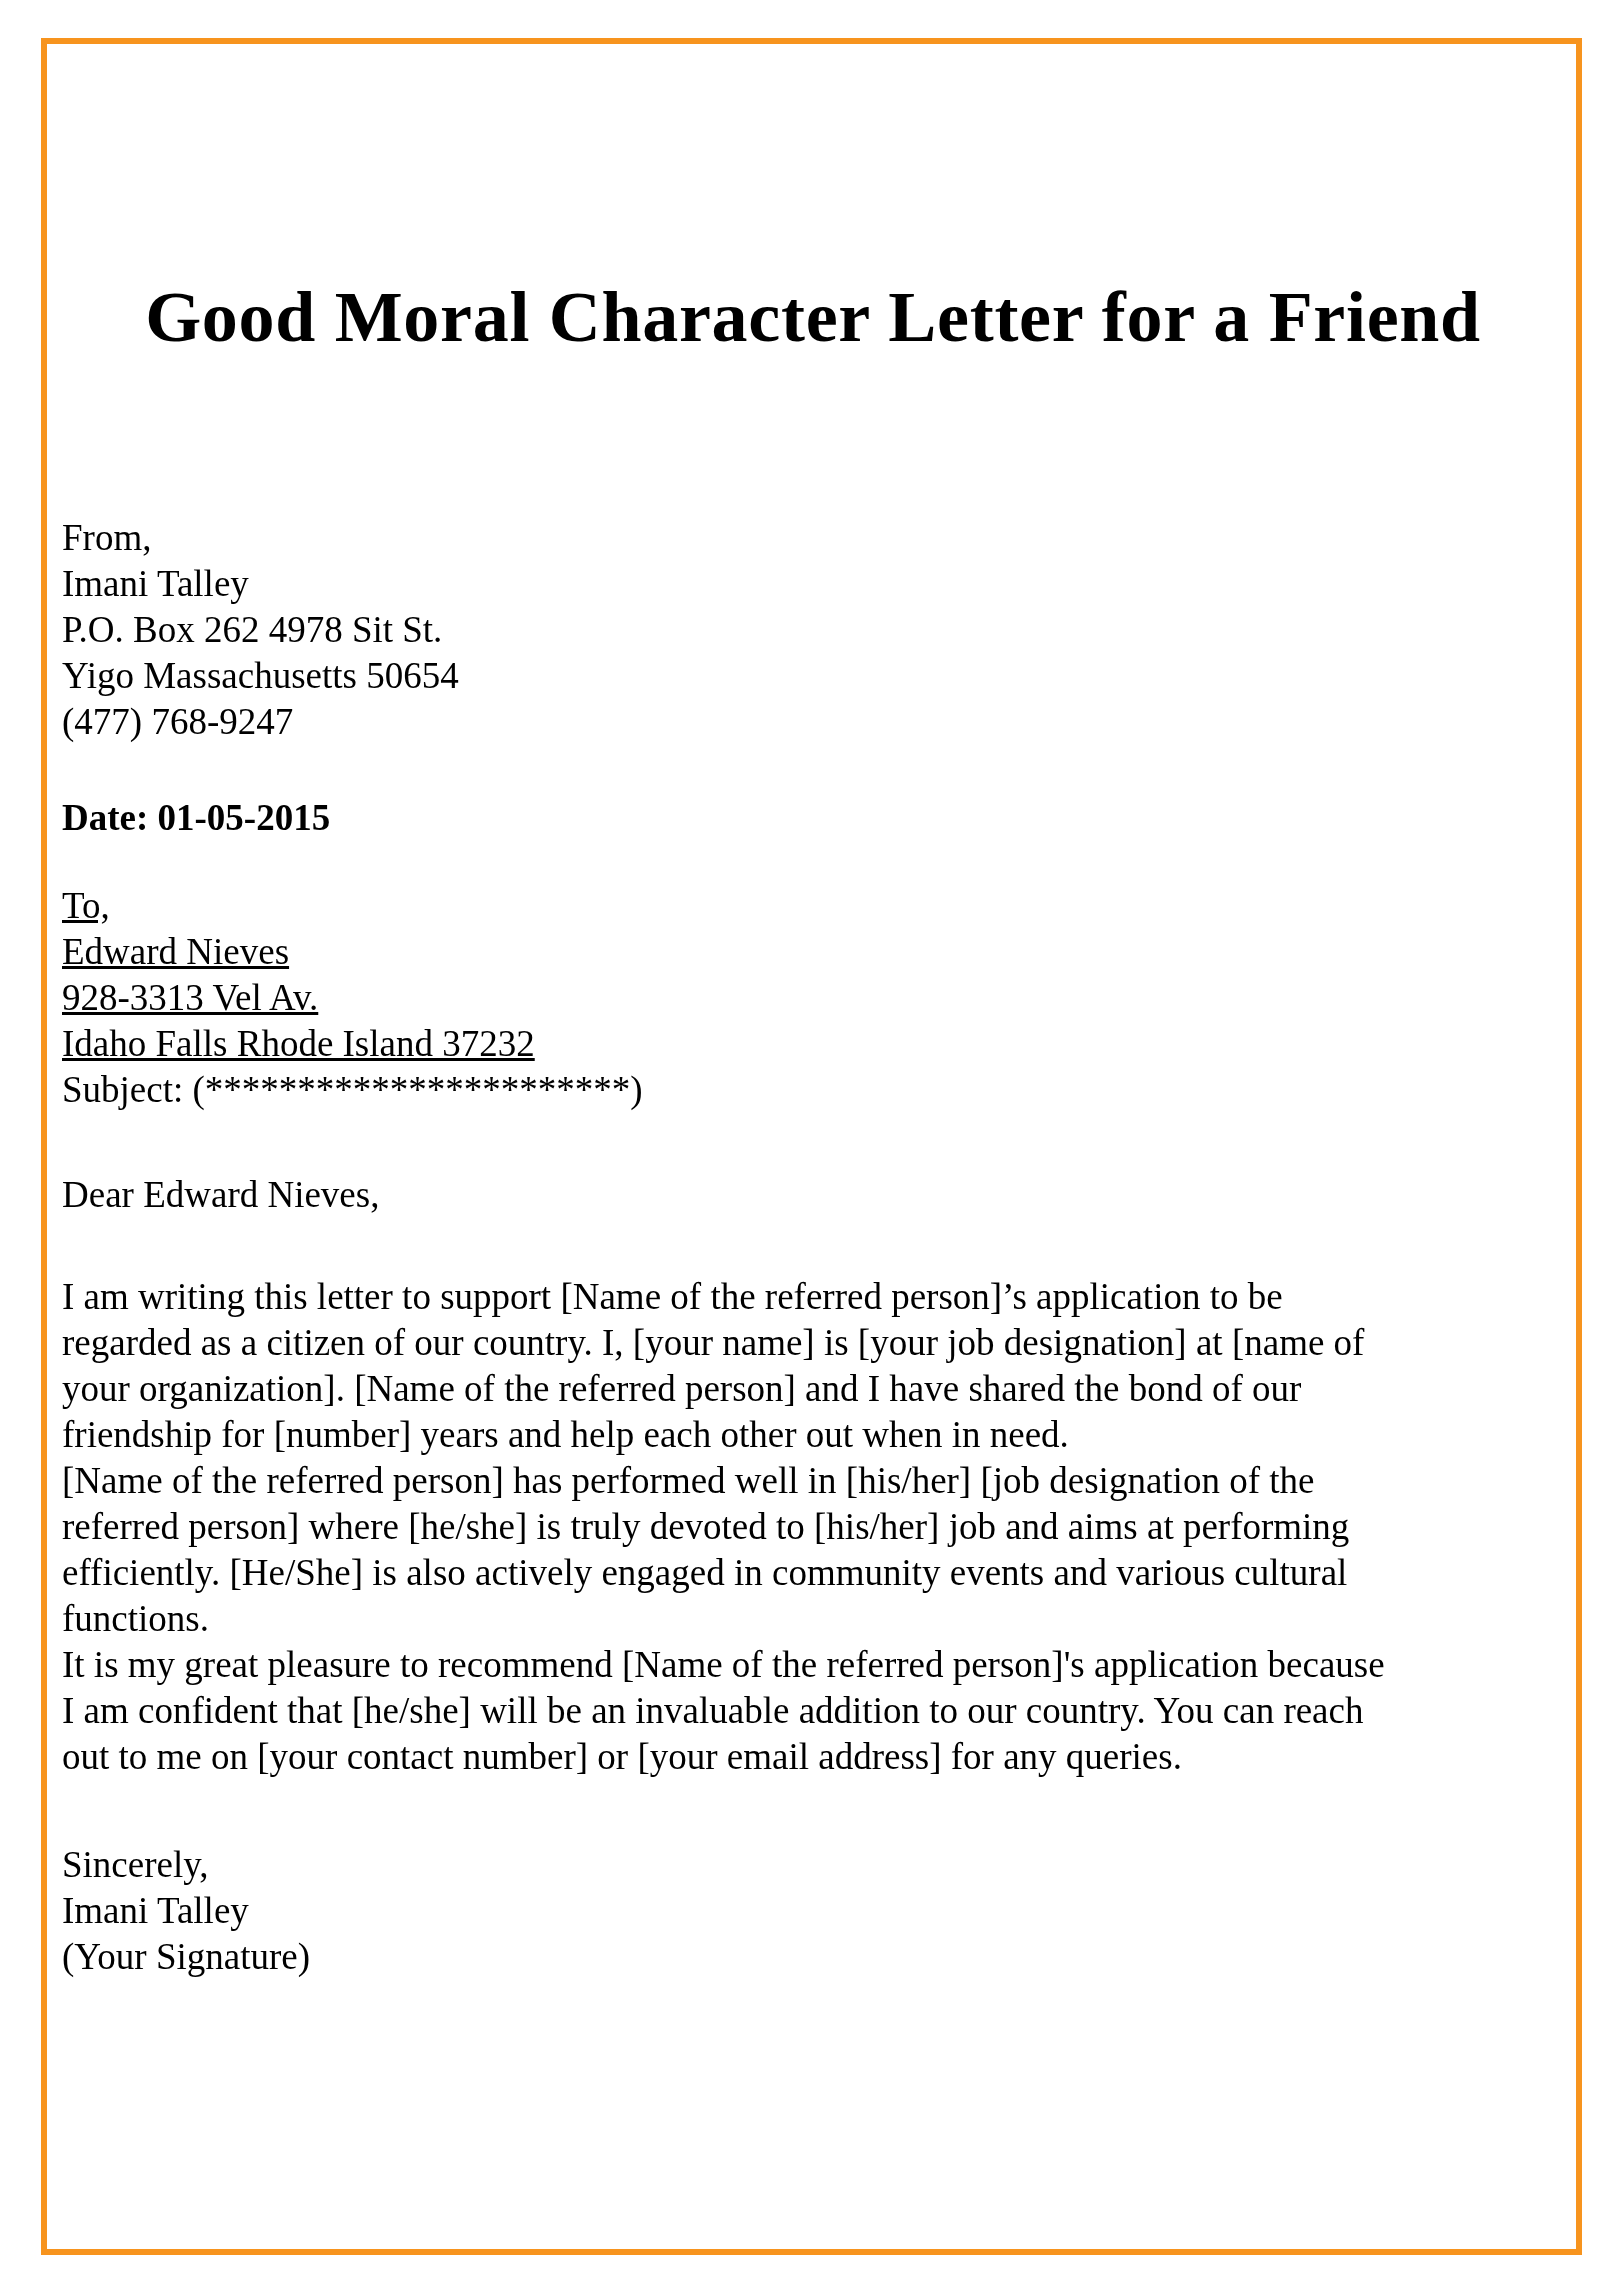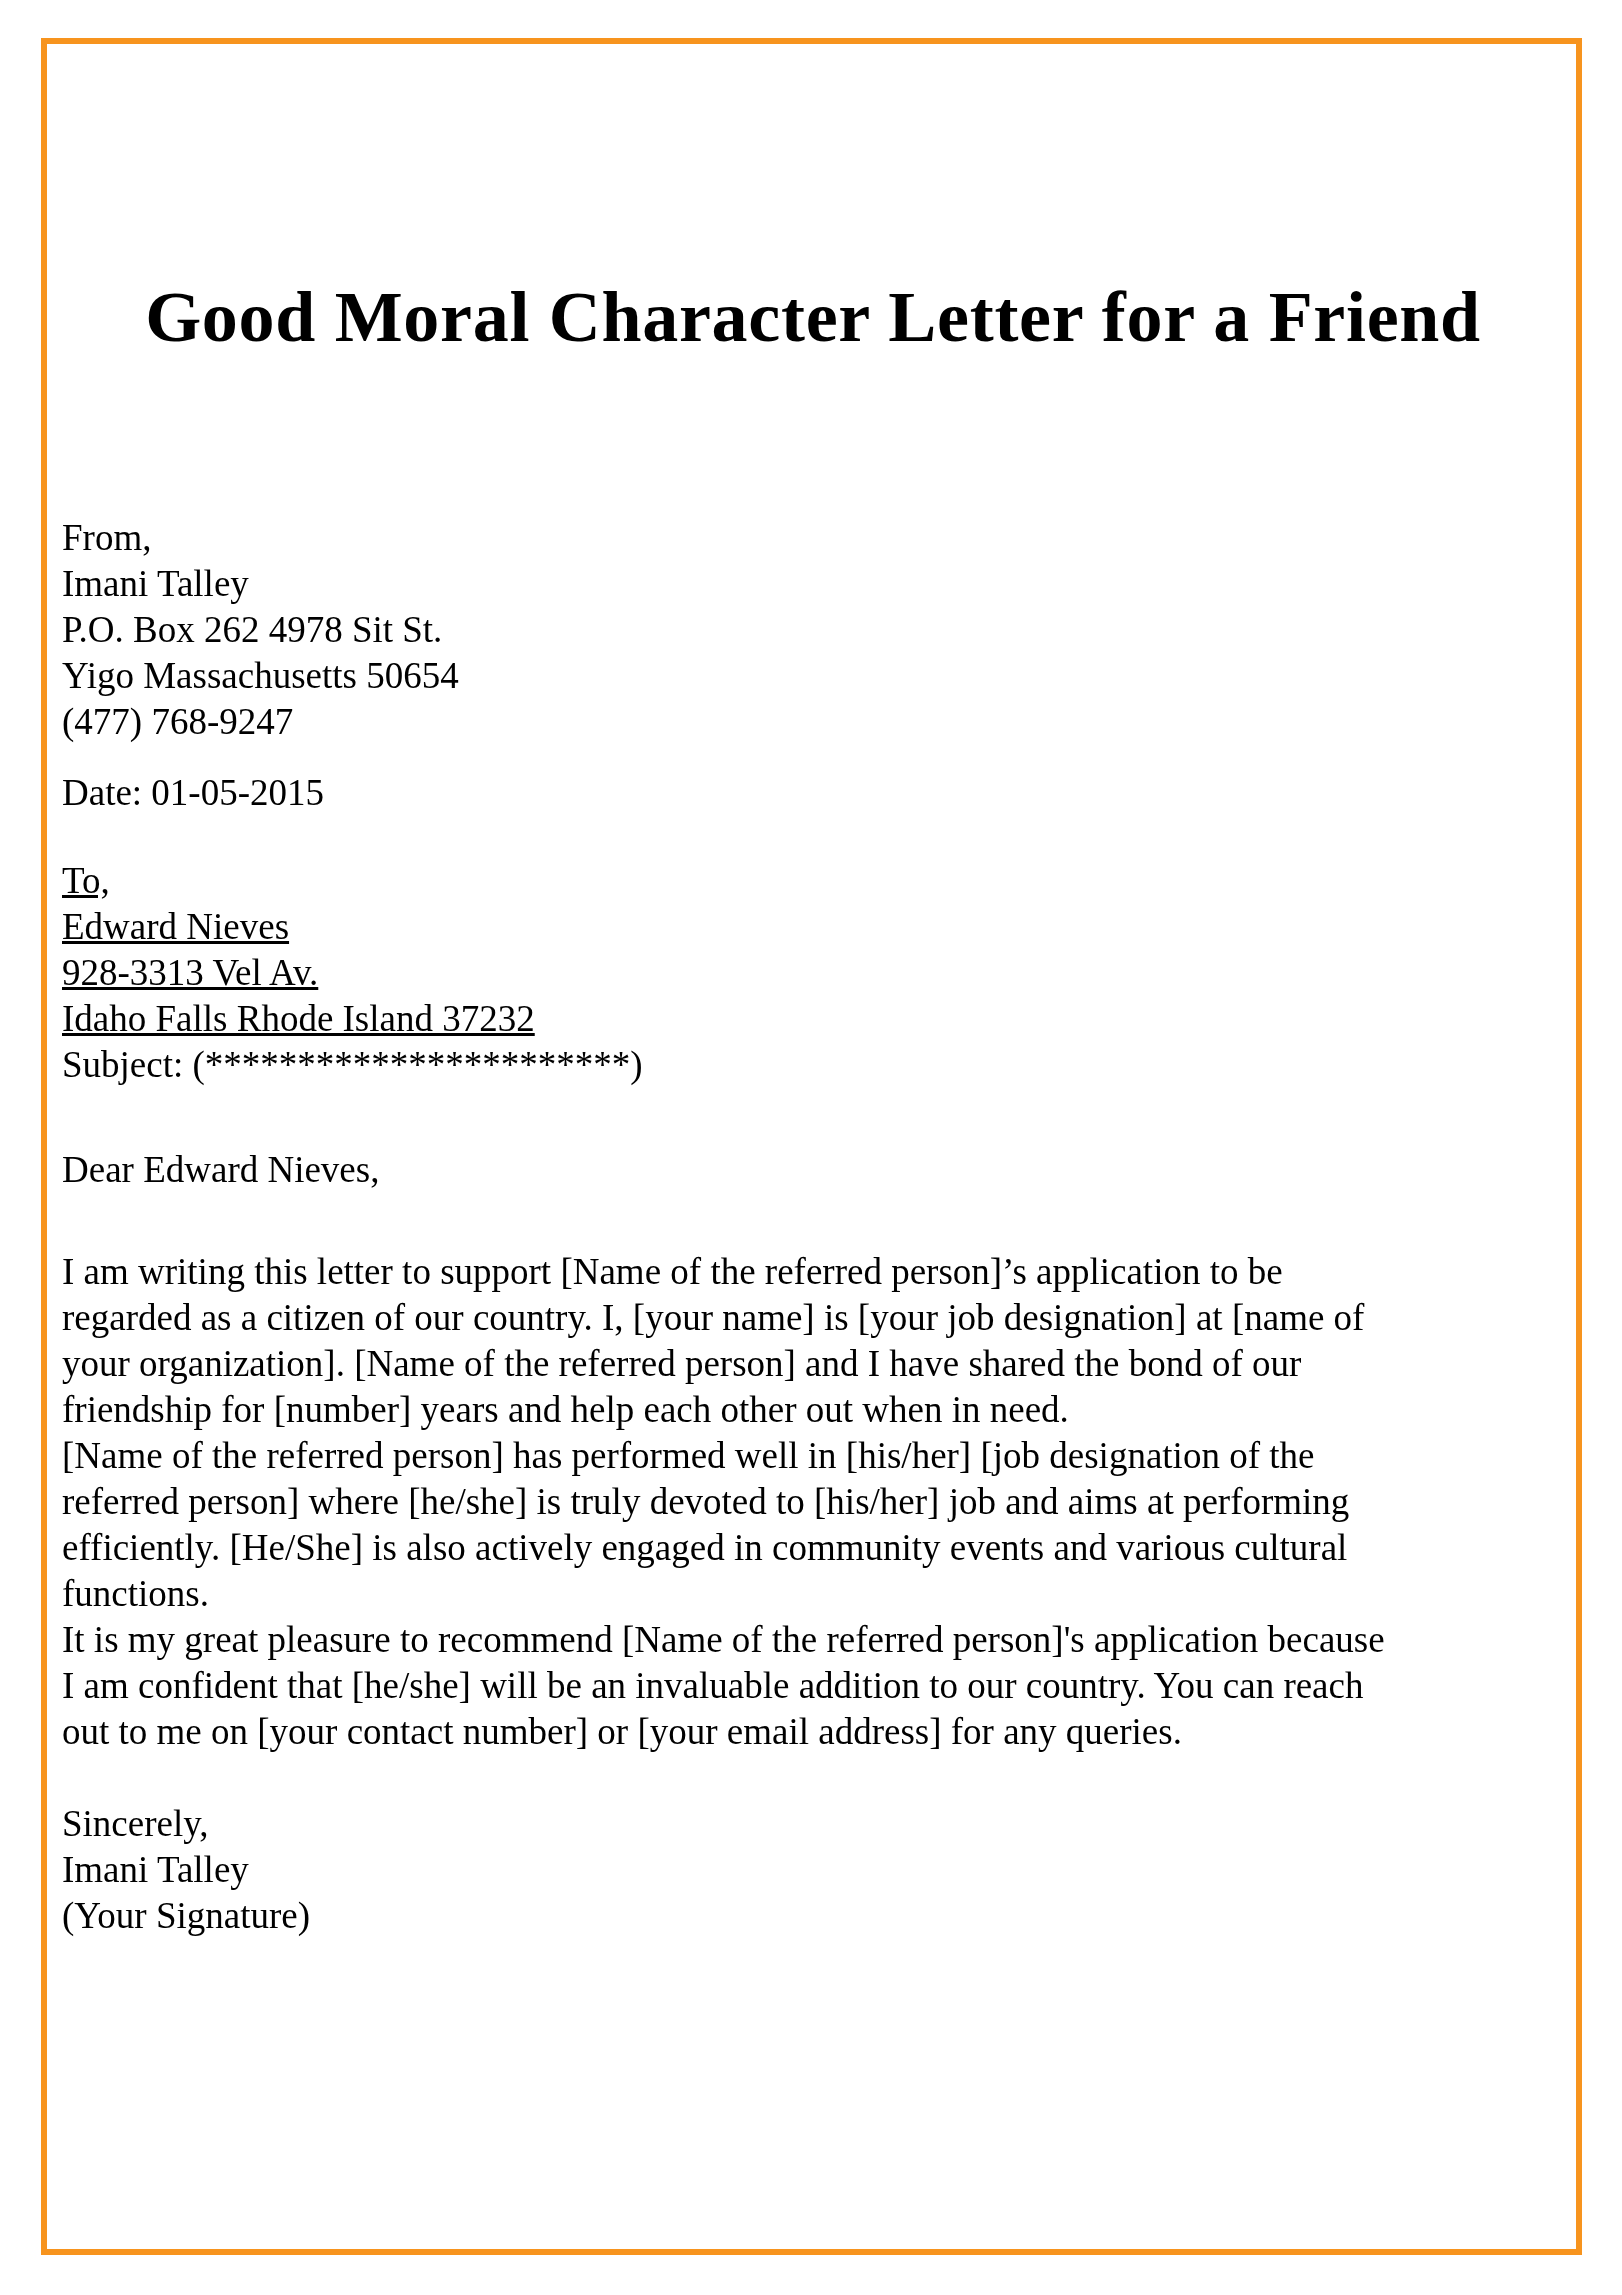--- a/index.html
+++ b/index.html
@@ -44,7 +44,7 @@
     white-space:pre-line;
   }
   .sender{margin-top:160px;}
-  .date{margin-top:25px;}
+  .date{margin-top:50px;font-weight:bold;}
   .recipient{margin-top:42px;text-decoration:underline;}
   .subject{}
   .salutation{margin-top:59px;}

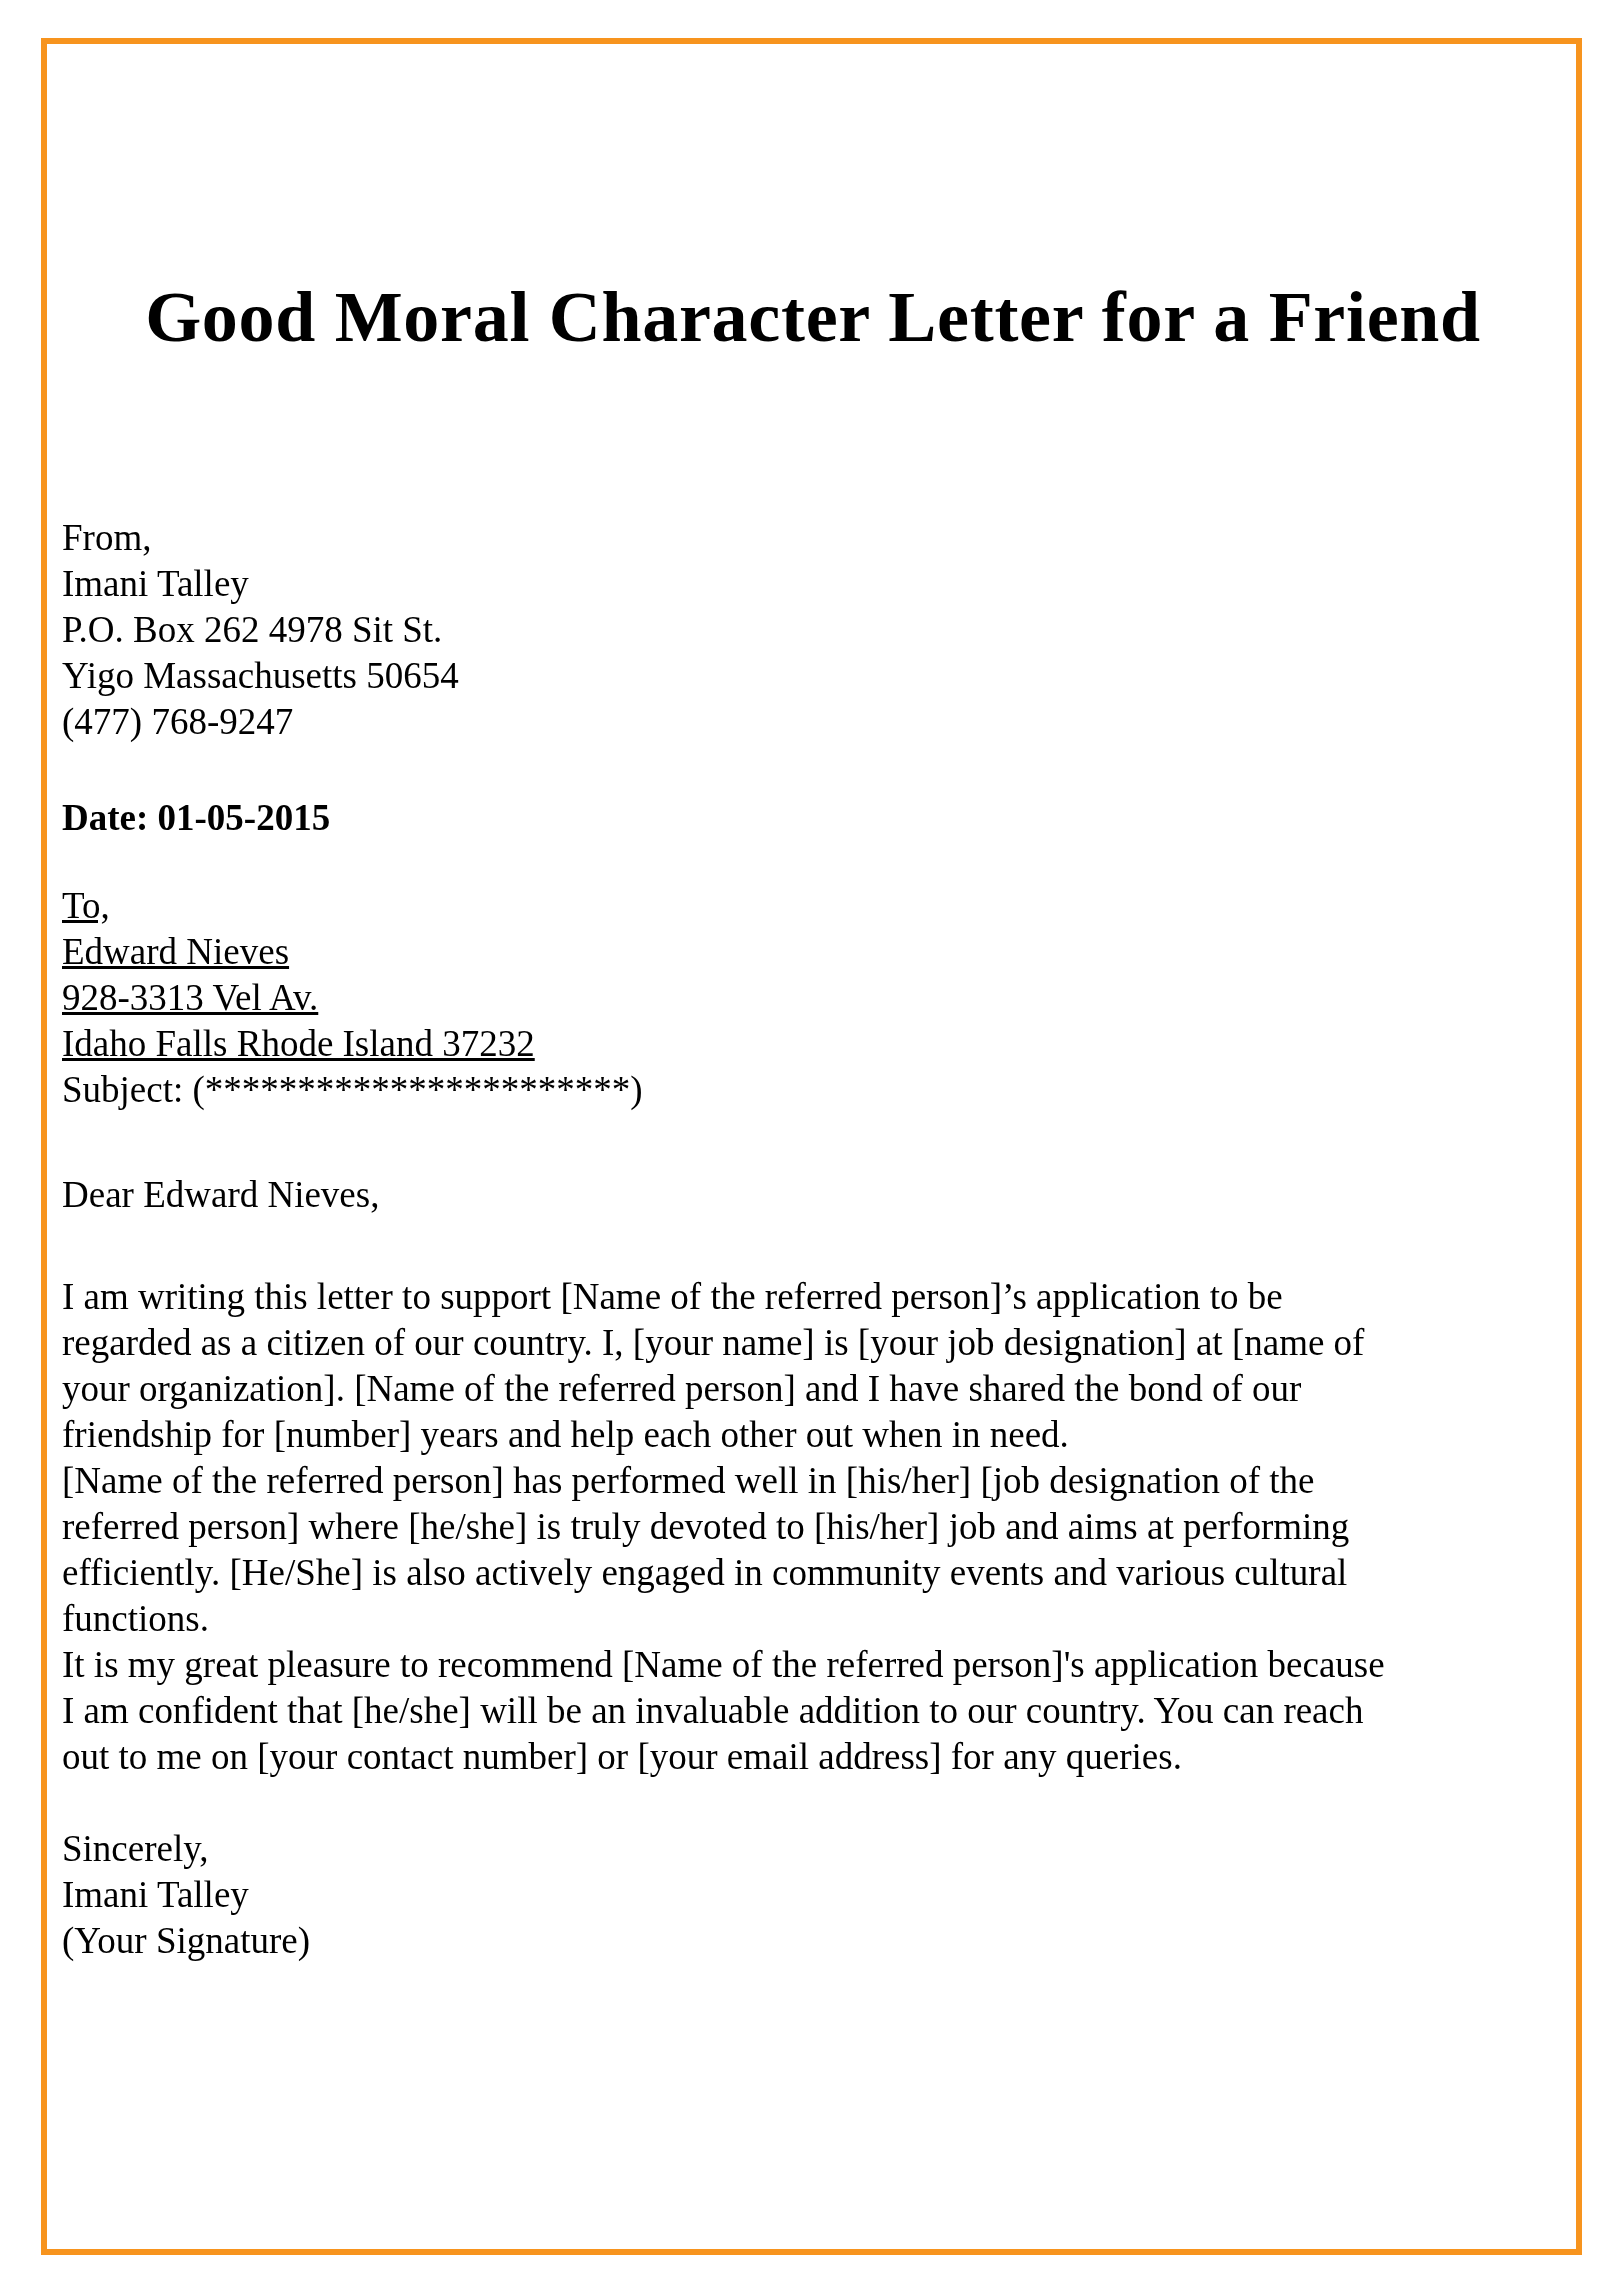--- a/index.html
+++ b/index.html
@@ -49,7 +49,7 @@
   .subject{}
   .salutation{margin-top:59px;}
   .letter-body{margin-top:56px;}
-  .closing{margin-top:46px;}
+  .closing{margin-top:62px;}
 
   
   .logo{

